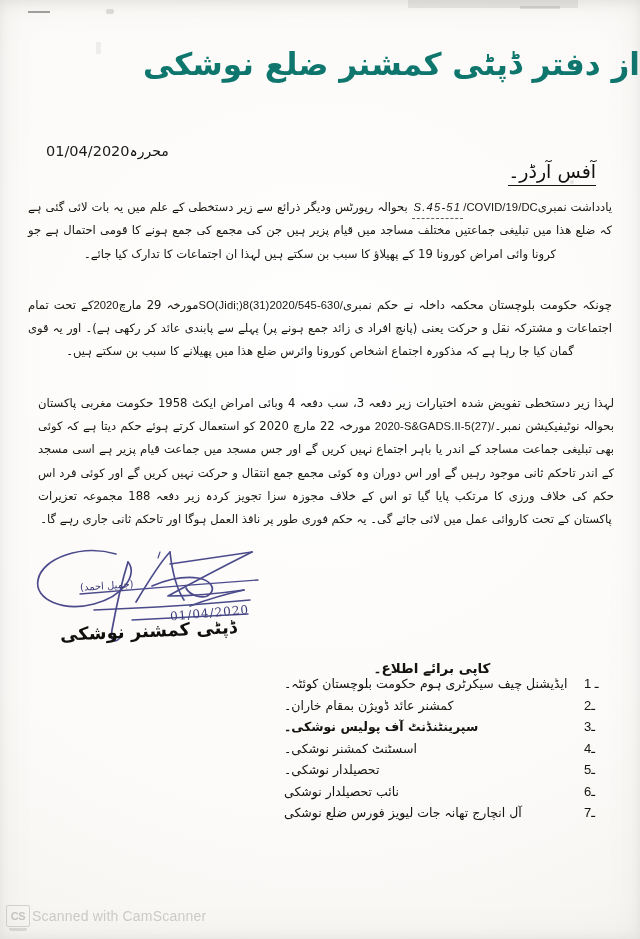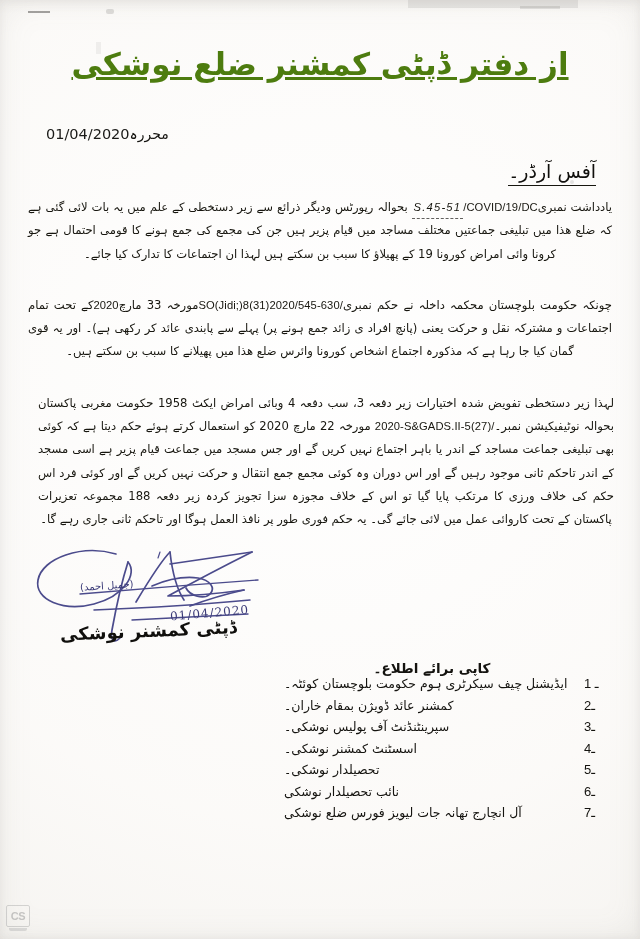--- a/index.html
+++ b/index.html
@@ -62,13 +62,12 @@
     position: absolute;
     top: 44px;
     left: 0; right: 0;
-    text-align: center;
+    text-align: right;
     font-size: 31px;
     line-height: 1.35;
     font-weight: 700;
     letter-spacing: 0.5px;
-    color: #4d7c0f;
-    text-decoration: underline;
+    color: #0f766e;
   }
   .date-line {
     position: absolute;

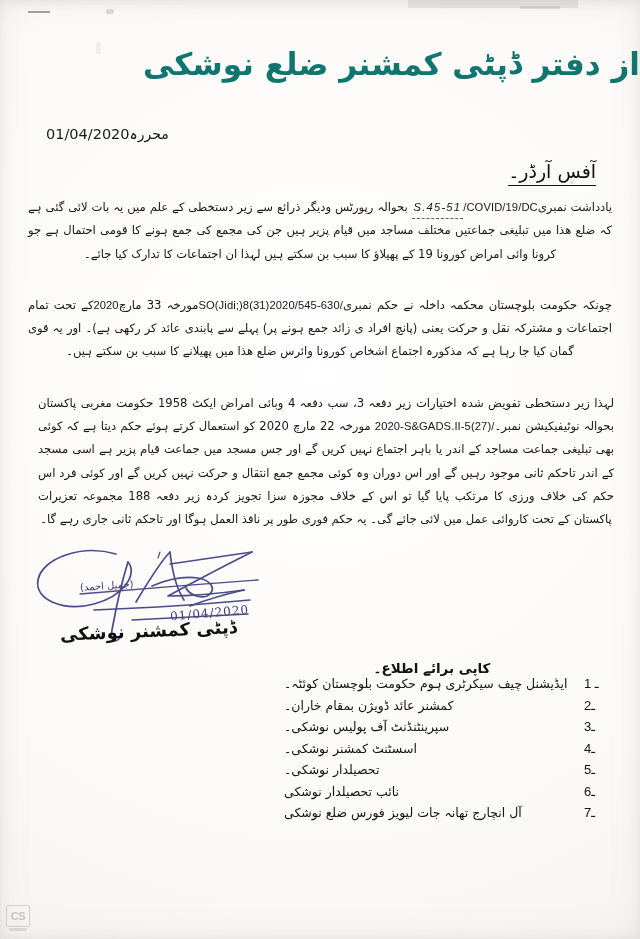--- a/index.html
+++ b/index.html
@@ -71,7 +71,7 @@
   }
   .date-line {
     position: absolute;
-    top: 126px;
+    top: 143px;
     left: 46px;
     font-size: 14.5px;
     color: #1a1a18;

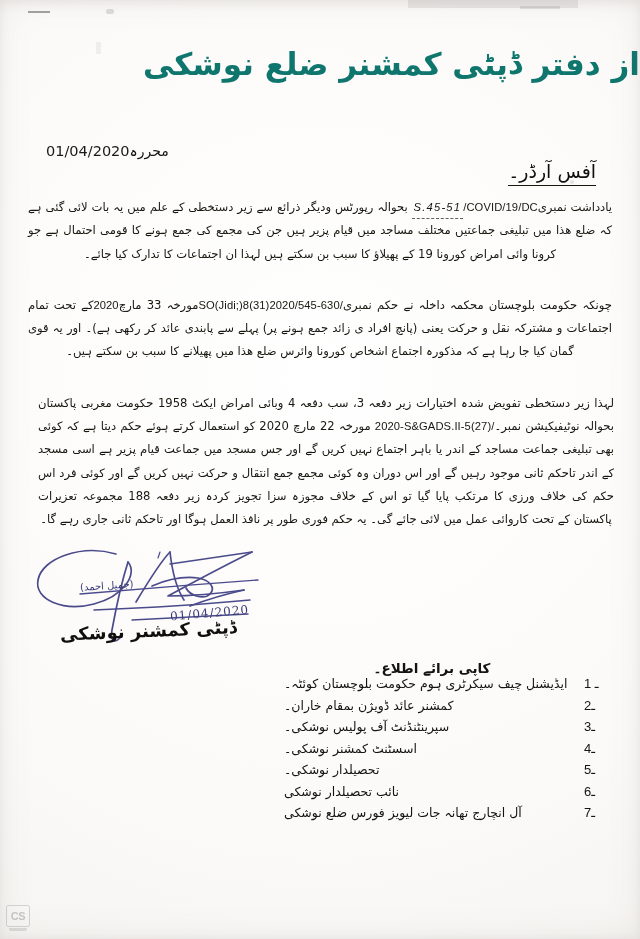--- a/index.html
+++ b/index.html
@@ -283,7 +283,7 @@
   </div>
 
   <div class="para urdu para-order">
-    <span>چونکہ حکومت بلوچستان محکمہ داخلہ نے حکم نمبری</span><span class="ltr">SO(Jidi;)8(31)2020/545-630/</span><span>مورخہ 33 مارچ</span><span class="ltr">2020</span><span>کے تحت تمام اجتماعات و مشترکہ نقل و</span>
+    <span>چونکہ حکومت بلوچستان محکمہ داخلہ نے حکم نمبری</span><span class="ltr">SO(Jidi;)8(31)2020/545-630/</span><span>مورخہ 29 مارچ</span><span class="ltr">2020</span><span>کے تحت تمام اجتماعات و مشترکہ نقل و</span>
     <span>حرکت یعنی (پانچ افراد ی زائد جمع ہونے پر) پہلے سے پابندی عائد کر رکھی ہے)۔ اور یہ قوی گمان کیا جا رہا ہے کہ مذکورہ اجتماع اشخاص کورونا وائرس ضلع ھذا میں پھیلانے کا</span>
     <span>سبب بن سکتے ہیں۔</span>
   </div>

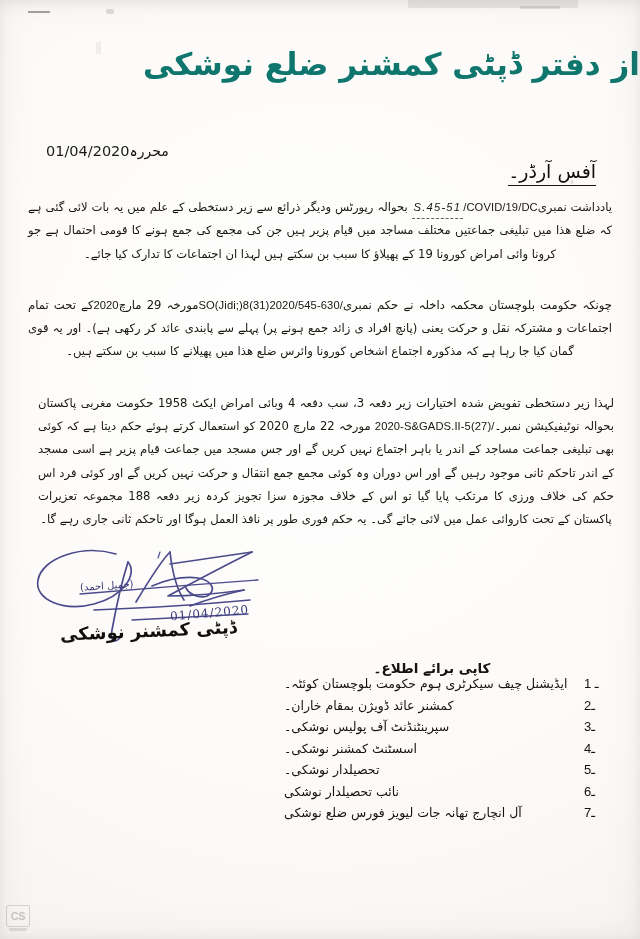--- a/index.html
+++ b/index.html
@@ -204,7 +204,7 @@
   }
   .r1 .dist-text { padding-right: 0px; }
   .r2 .dist-text { padding-right: 16px; }
-  .r3 .dist-text { padding-right: 22px; }
+  .r3 .dist-text { padding-right: 22px; font-weight: bold; }
   .r4 .dist-text { padding-right: 44px; }
   .r5 .dist-text { padding-right: 62px; }
   .r6 .dist-text { padding-right: 32px; }

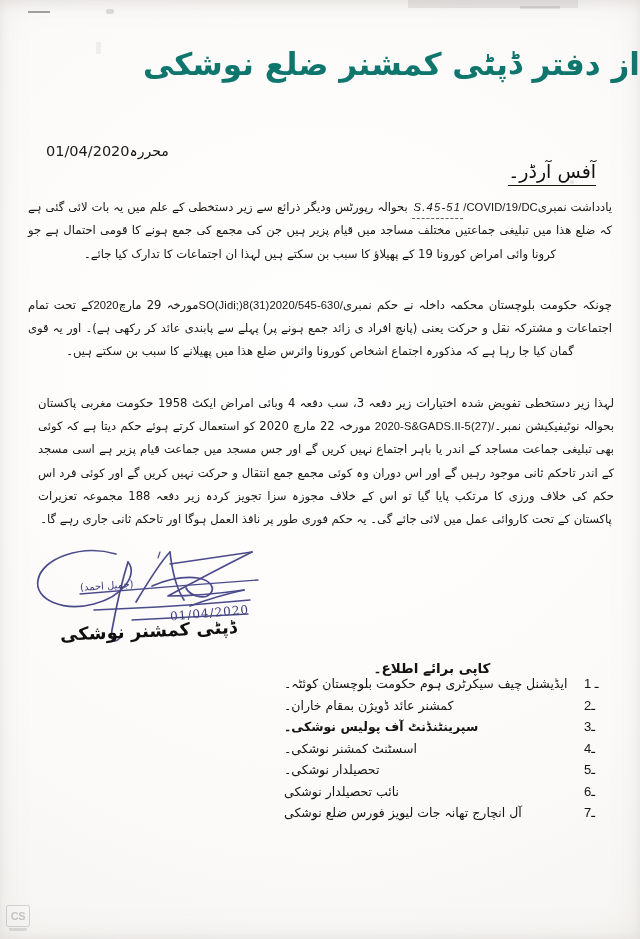--- a/index.html
+++ b/index.html
@@ -353,6 +353,7 @@
 
   <div class="cs-watermark">
     <div class="cs-logo">CS</div>
+    <div class="cs-text">Scanned with CamScanner</div>
   </div>
 
   <div class="edge-shadow"></div>

